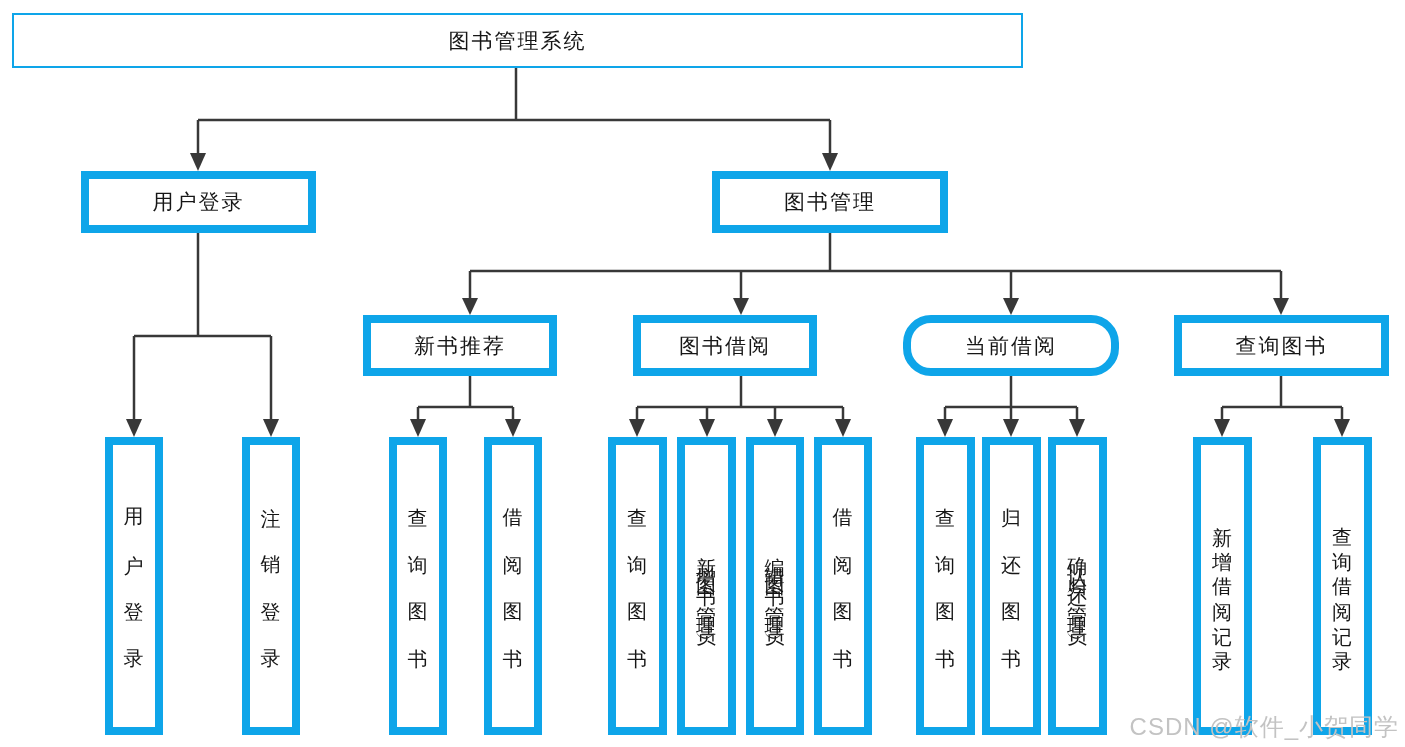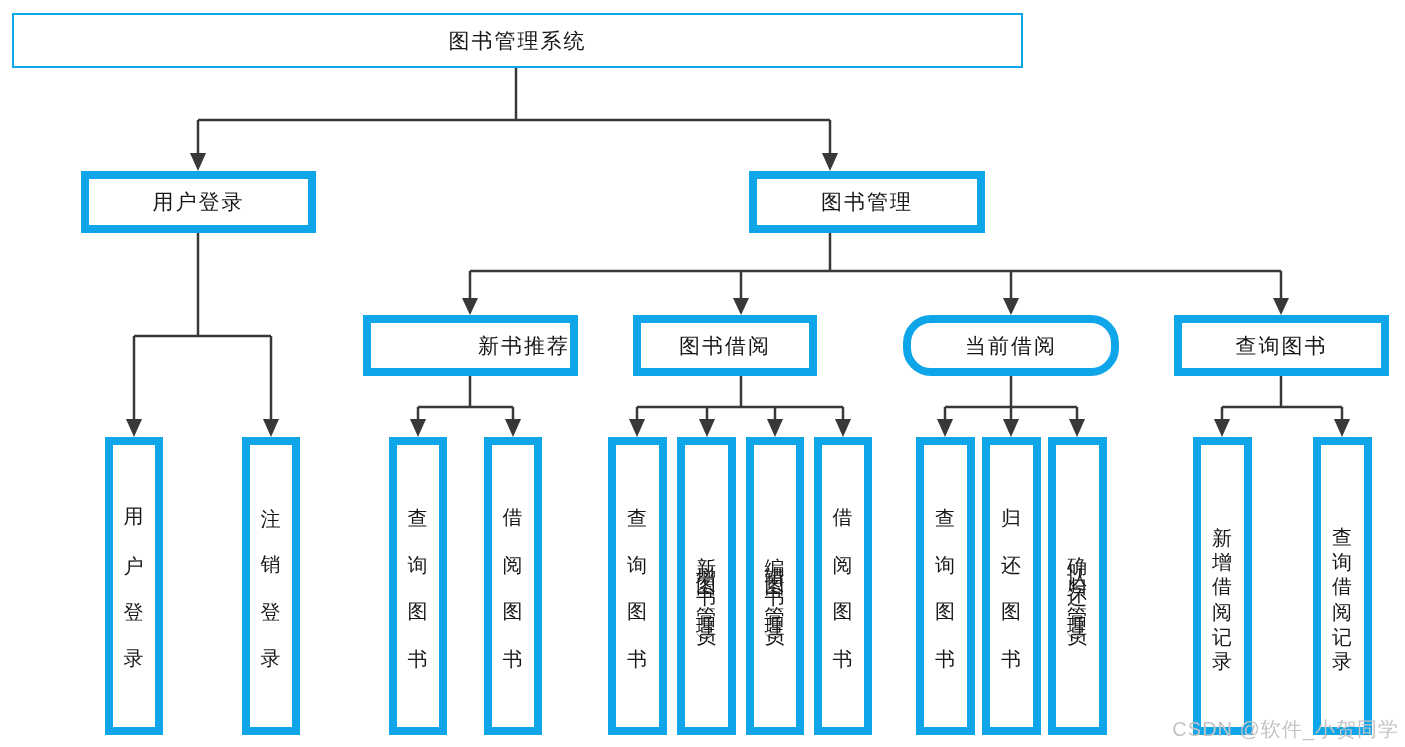--- a/index.html
+++ b/index.html
@@ -122,7 +122,7 @@
   <div class="node h-node" style="left:81px; top:171px; width:235px; height:62px;">
     <span>用户登录</span>
   </div>
-  <div class="node h-node" style="left:712px; top:171px; width:236px; height:62px;margin-left:37px;">
+  <div class="node h-node" style="left:712px; top:171px; width:236px; height:62px;">
     <span>图书管理</span>
   </div>
 

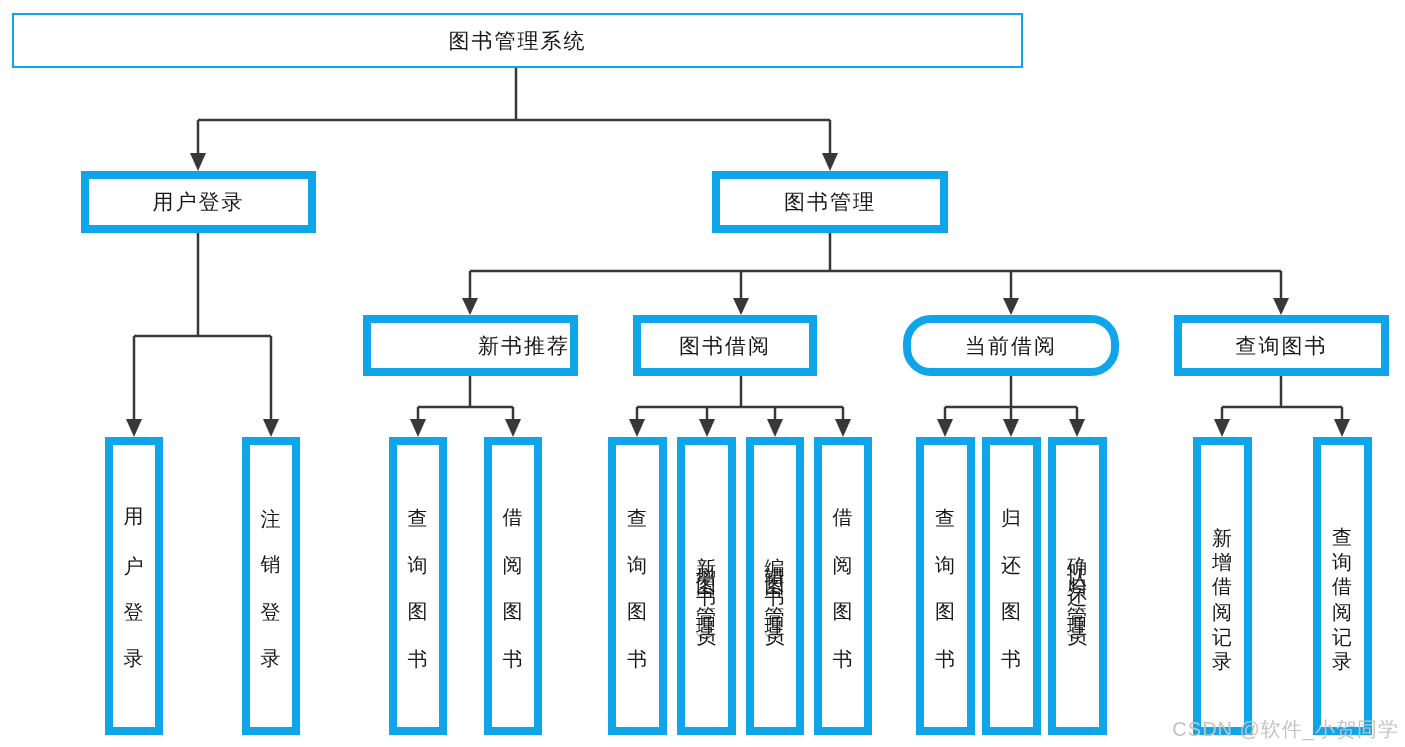--- a/index.html
+++ b/index.html
@@ -126,7 +126,7 @@
     <span>图书管理</span>
   </div>
 
-  <div class="node h-node" style="left:363px; top:315px; width:215px; height:61px;justify-content:flex-end;">
+  <div class="node h-node" style="left:363px; top:315px; width:194px; height:61px;">
     <span>新书推荐</span>
   </div>
   <div class="node h-node" style="left:633px; top:315px; width:184px; height:61px;">

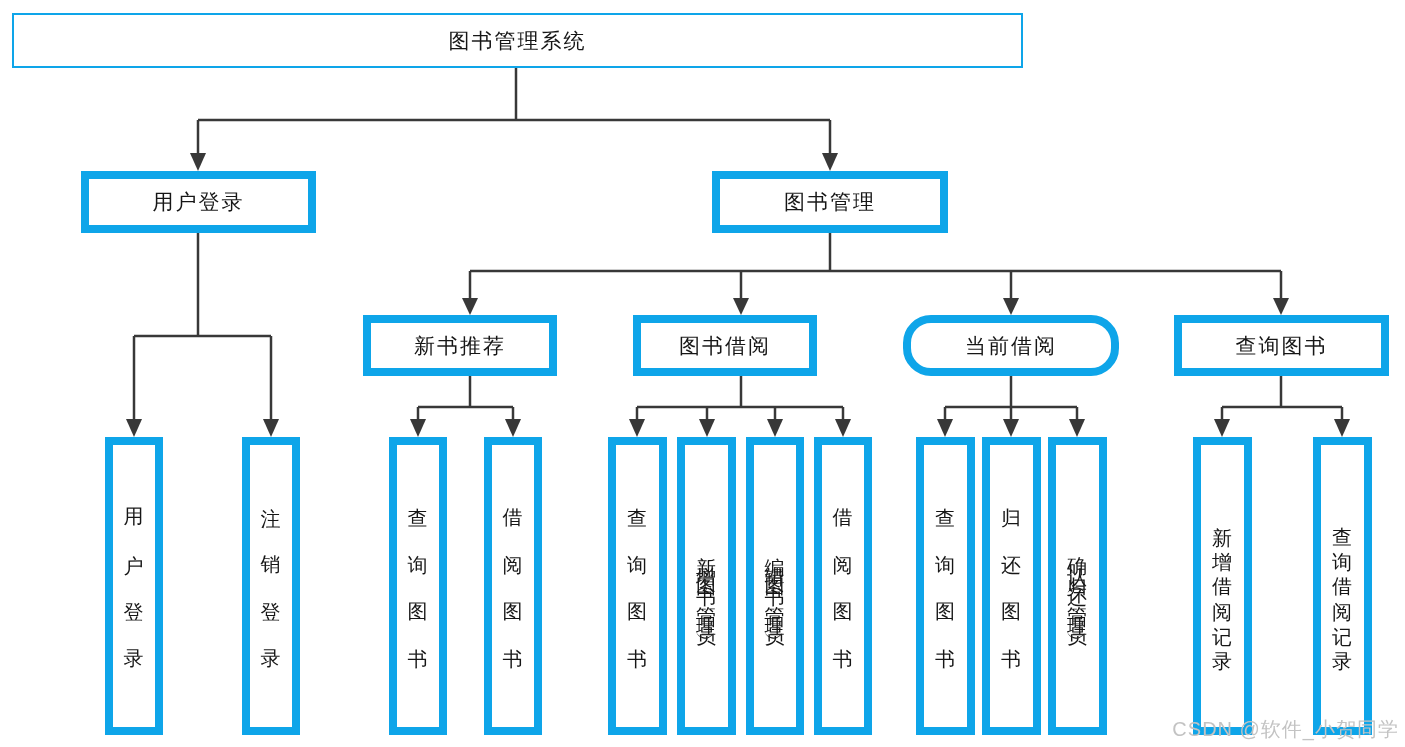--- a/index.html
+++ b/index.html
@@ -35,7 +35,7 @@
   .watermark {
     position: absolute;
     z-index: 3;
-    font-size: 20px;
+    font-size: 24px;
     color: #c3c3c3;
     letter-spacing: 1px;
     white-space: nowrap;

